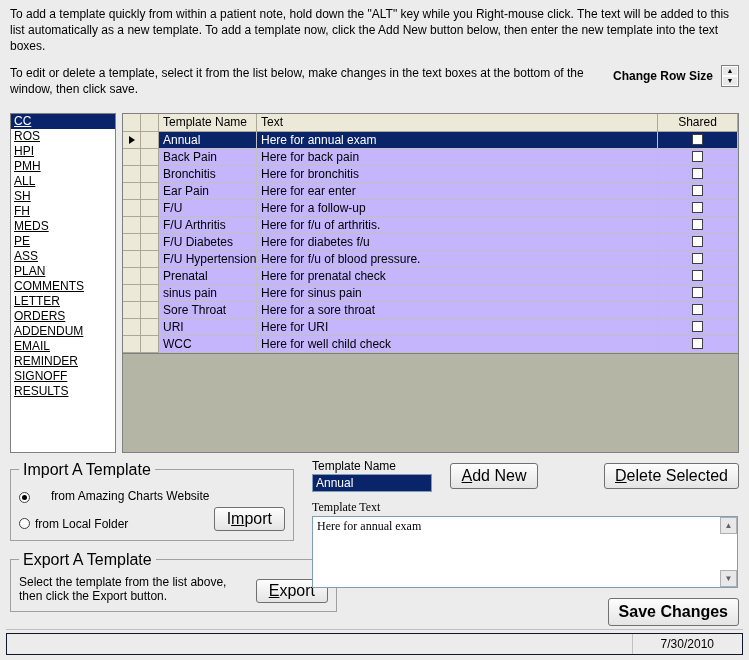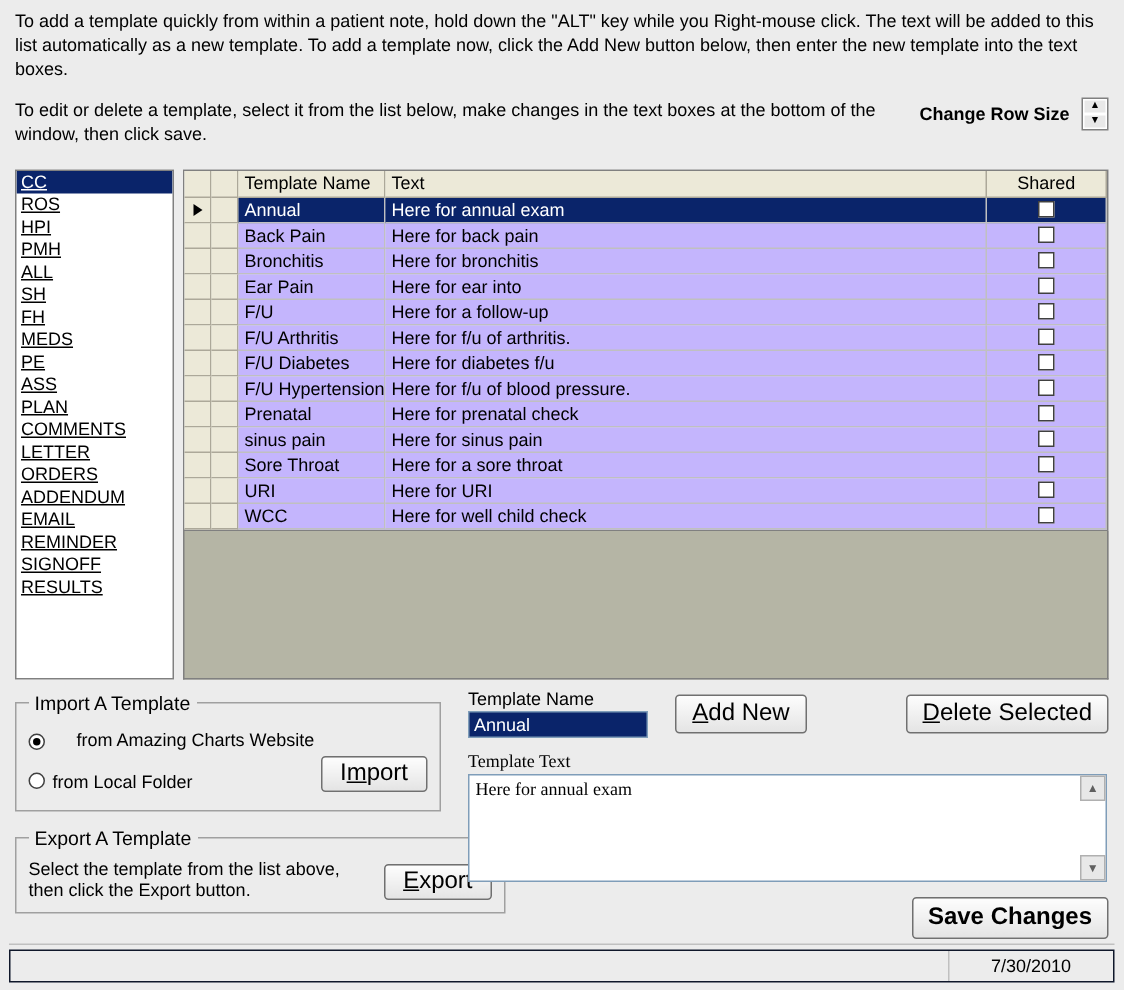--- a/index.html
+++ b/index.html
@@ -176,7 +176,7 @@
           <div class="rowhdr"></div>
           <div class="rowhdr"></div>
           <div class="cell">Ear Pain</div>
-          <div class="cell">Here for ear into</div>
+          <div class="cell">Here for ear enter</div>
           <div class="cell checkcell">
             <span class="cb"></span>
           </div>

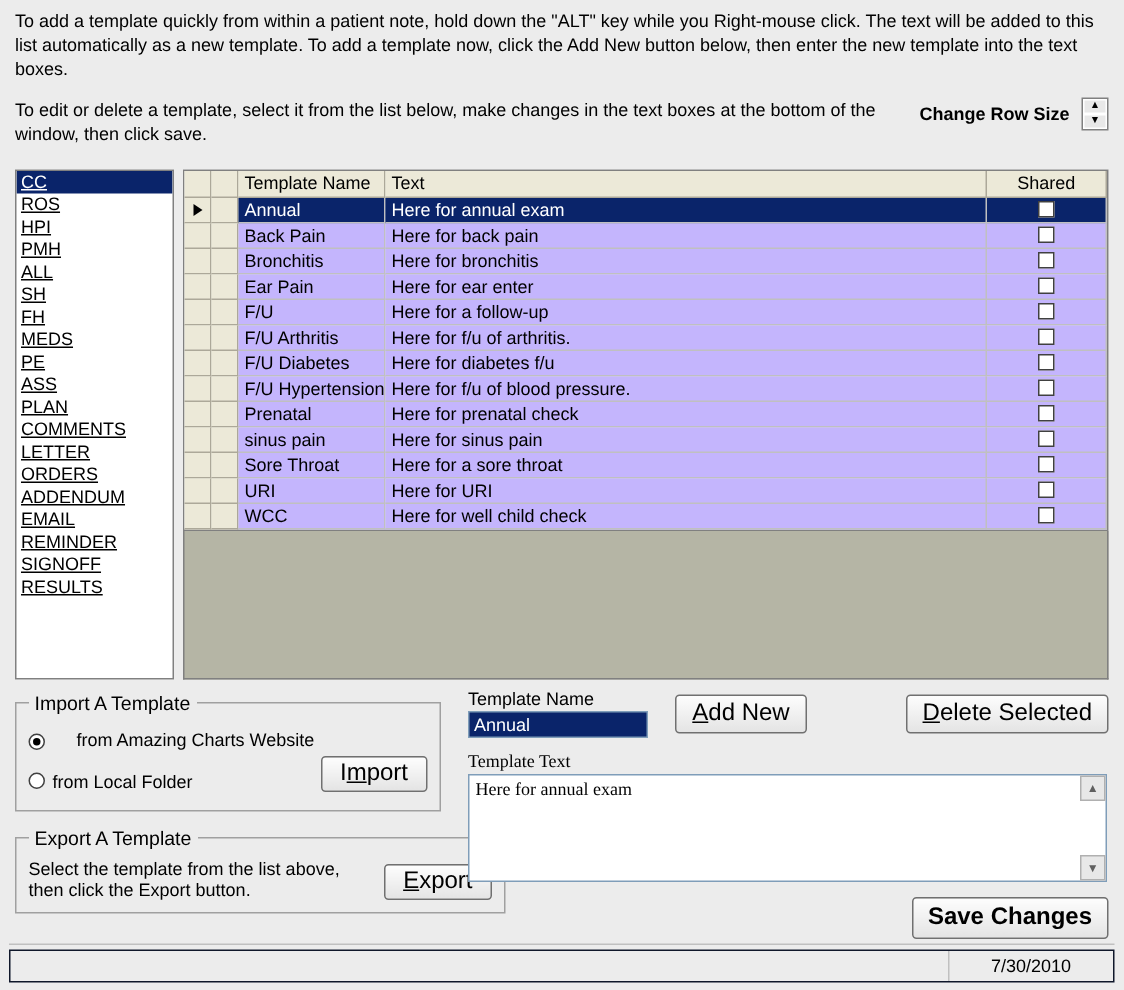--- a/index.html
+++ b/index.html
@@ -70,7 +70,7 @@
 fieldset {
   border: 1px solid #a0a0a0; padding: 6px 8px 8px 8px; position: relative; background: #ececec;
 }
-legend { font-size: 13px; padding: 0 4px; }
+legend { font-size: 16px; padding: 0 4px; }
 .import-fs { width: 284px; height: 80px; margin-top: 8px; }
 .export-fs { width: 327px; margin-top: 10px; }
 .radio-row { display: flex; align-items: flex-end; gap: 21px; margin: 4px 0; }

